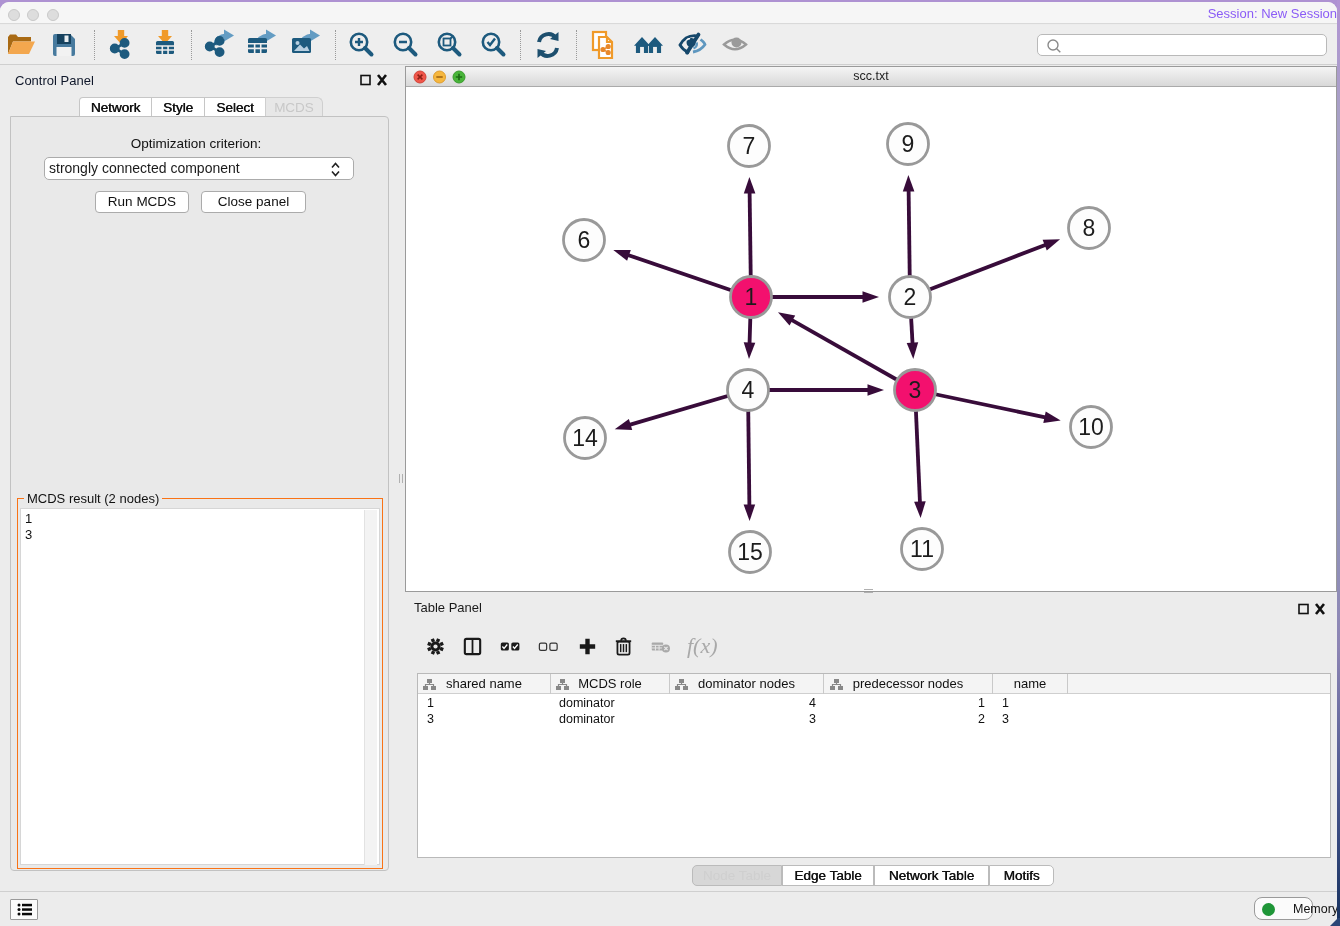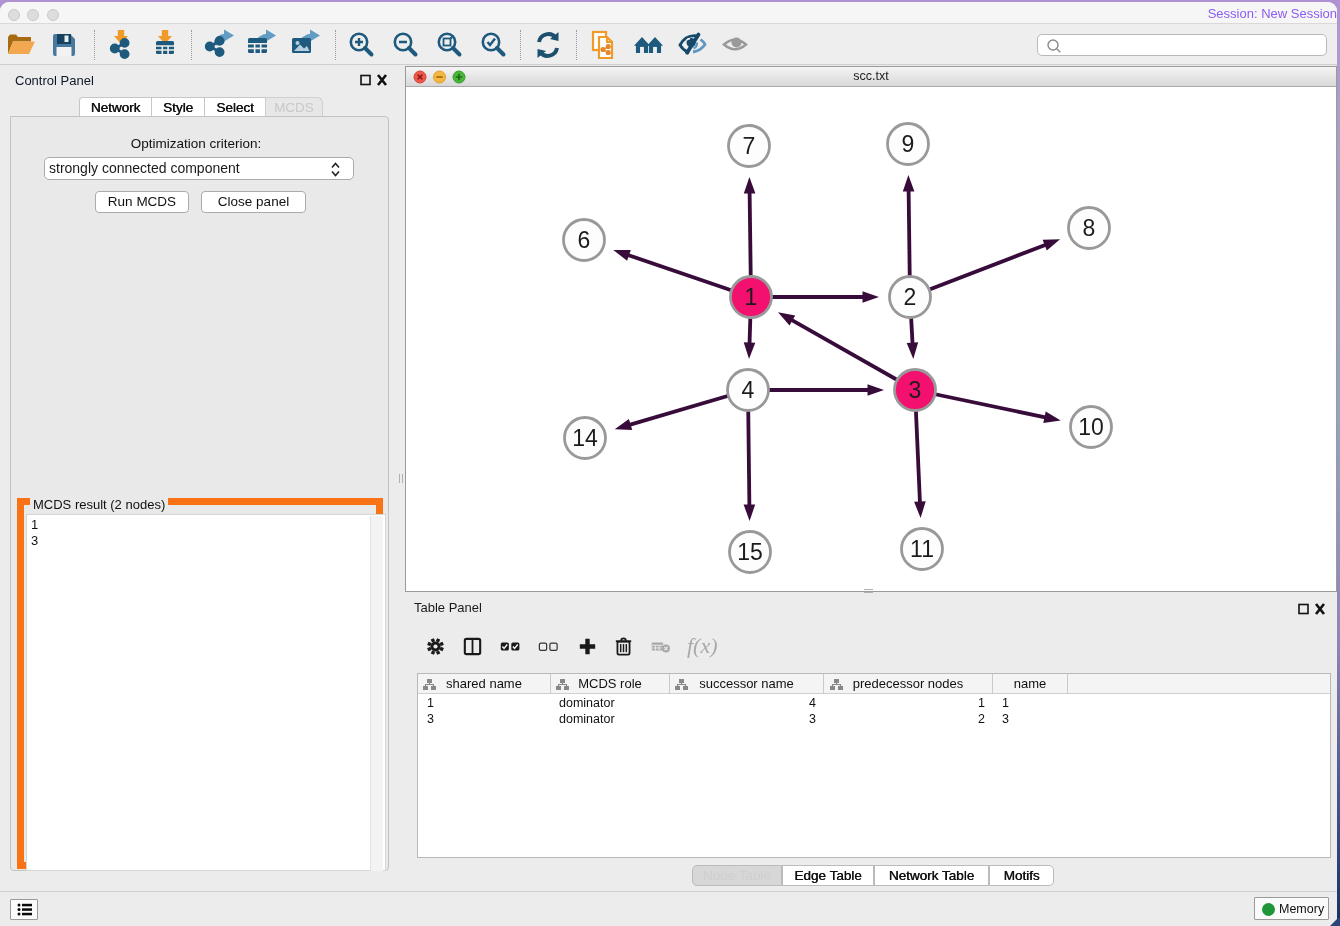--- a/index.html
+++ b/index.html
@@ -20,7 +20,7 @@
 .optlbl{position:absolute;left:0;top:70px;width:392px;text-align:center;font-size:13.5px;color:#111}
 .selbox{position:absolute;left:44px;top:91px;width:310px;height:23px;background:#fff;border:1px solid #ababab;border-radius:5px;font-size:14px;color:#1a1a1a;line-height:21px;padding-left:4px}
 .btn{position:absolute;top:125px;height:22px;background:#fff;border:1px solid #ababab;border-radius:4px;font-size:13.5px;color:#111;text-align:center;line-height:20px}
-.fieldset{position:absolute;left:17px;top:432px;width:366px;height:371px;border:7px solid #f97316}
+.fieldset{position:absolute;left:17px;top:432px;width:366px;height:371px;border:1px solid #f97316}
 .legend{position:absolute;left:6px;top:-8px;background:#e9e9e9;padding:0 3px;font-size:13px;color:#111}
 .resultbox{position:absolute;left:2px;top:9px;width:360px;height:357px;background:#fff;border:1px solid #d6d6d6}
 .scrollbar{position:absolute;right:2px;top:1px;width:13px;height:355px;background:#f3f3f3;border-left:1px solid #e2e2e2}

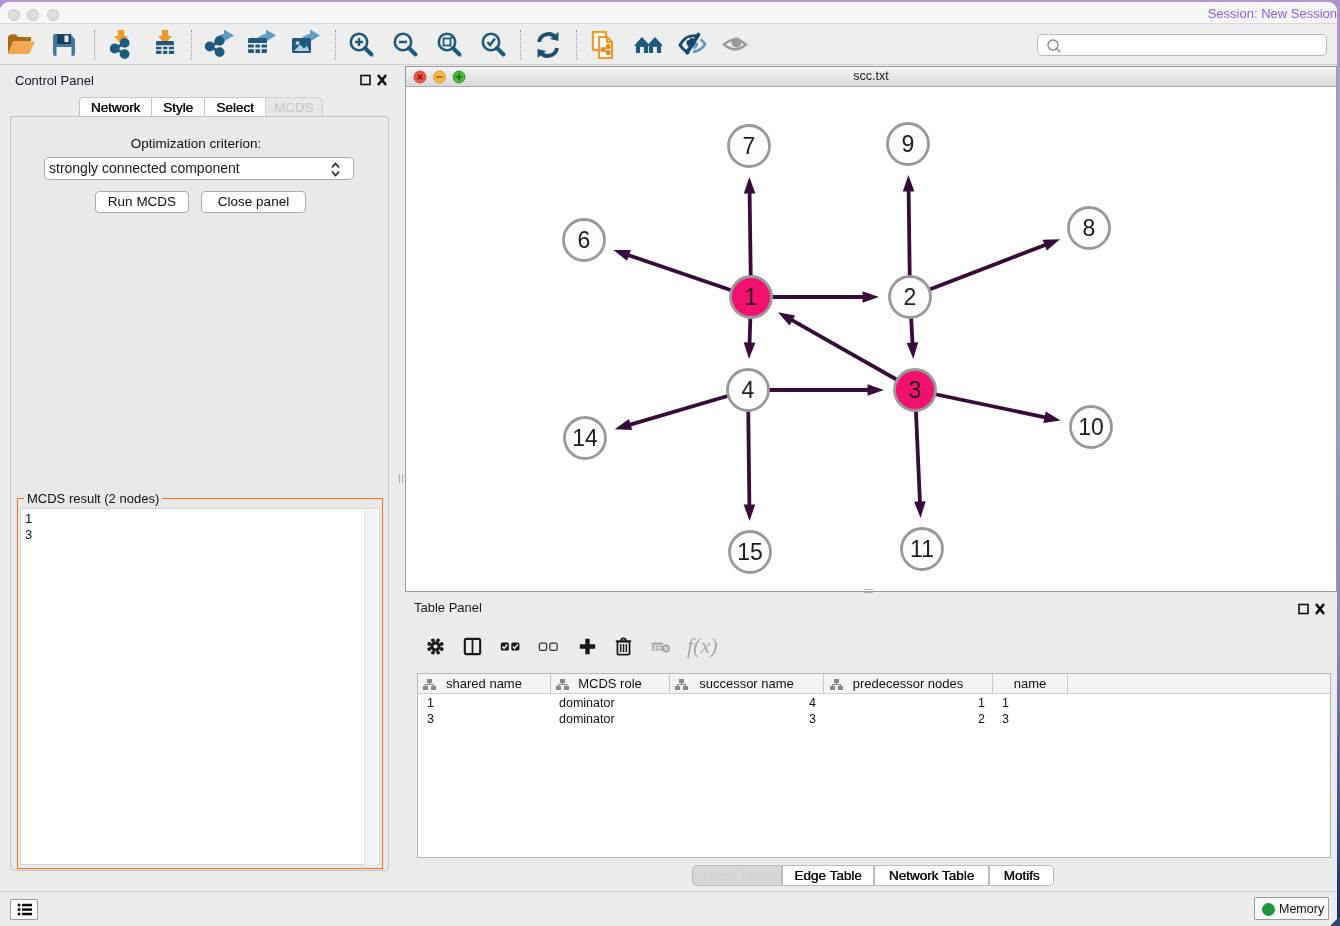--- a/index.html
+++ b/index.html
@@ -361,7 +361,7 @@
    <div class="thead">
     <div class="thcell" style="left:0;width:133px">shared name</div>
     <div class="thcell" style="left:133px;width:119px">MCDS role</div>
-    <div class="thcell" style="left:252px;width:154px">successor name</div>
+    <div class="thcell" style="left:252px;width:154px">dominator nodes</div>
     <div class="thcell" style="left:406px;width:169px">predecessor nodes</div>
     <div class="thcell" style="left:575px;width:75px">name</div>
    </div>

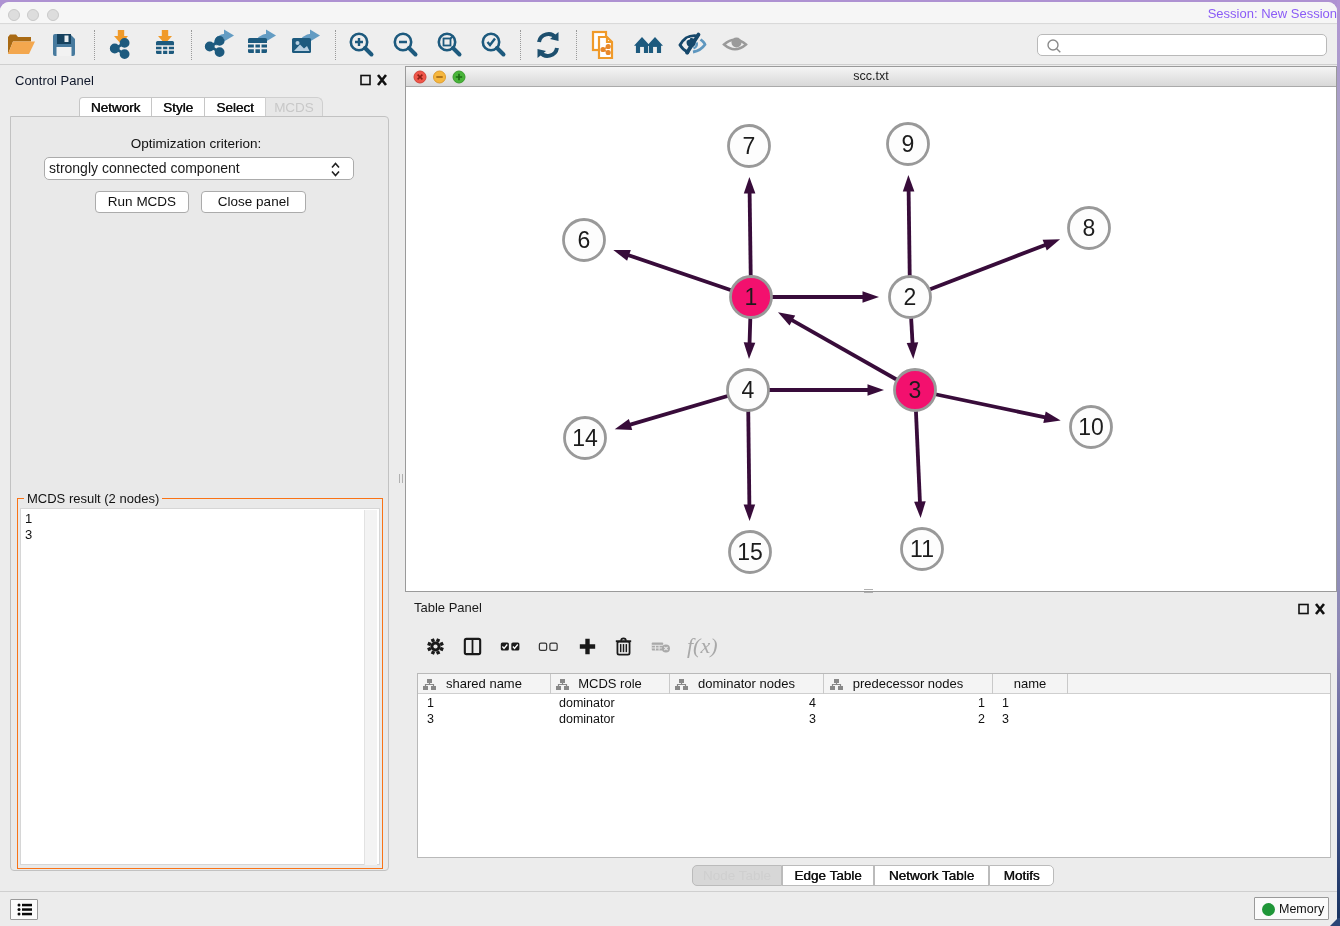--- a/index.html
+++ b/index.html
@@ -41,7 +41,7 @@
 
 .statusbar{position:absolute;left:0;top:889px;width:1337px;height:35px;background:#ececec;border-top:1px solid #cfcfcf}
 .listbtn{position:absolute;left:10px;top:7px;width:28px;height:21px;background:#fbfbfb;border:1px solid #9a9a9a;border-radius:1px}
-.membtn{position:absolute;left:1254px;top:5px;width:75px;height:23px;background:#fbfbfb;border:1px solid #9a9a9a;border-radius:1px;font-size:12.5px;color:#111;line-height:22px;padding-left:24px}
+.membtn{position:absolute;left:1254px;top:5px;width:59px;height:23px;background:#fbfbfb;border:1px solid #9a9a9a;border-radius:8px;font-size:12.5px;color:#111;line-height:22px;padding-left:38px}
 </style></head><body>
 <div class="app">
  <div class="titlebar">

